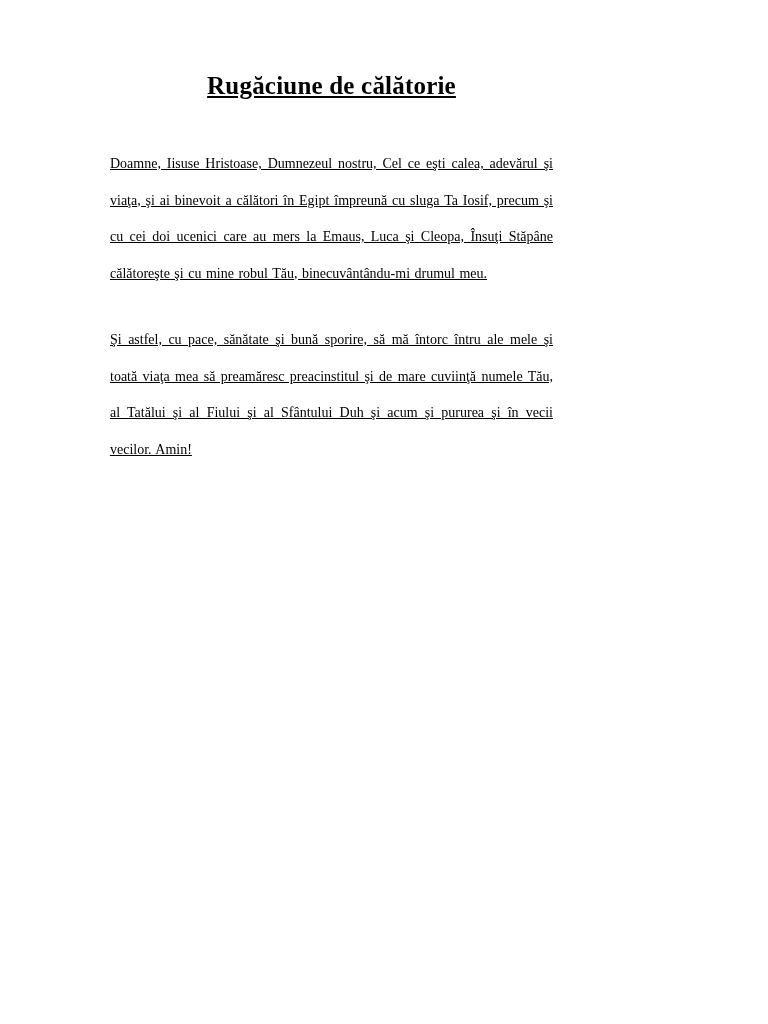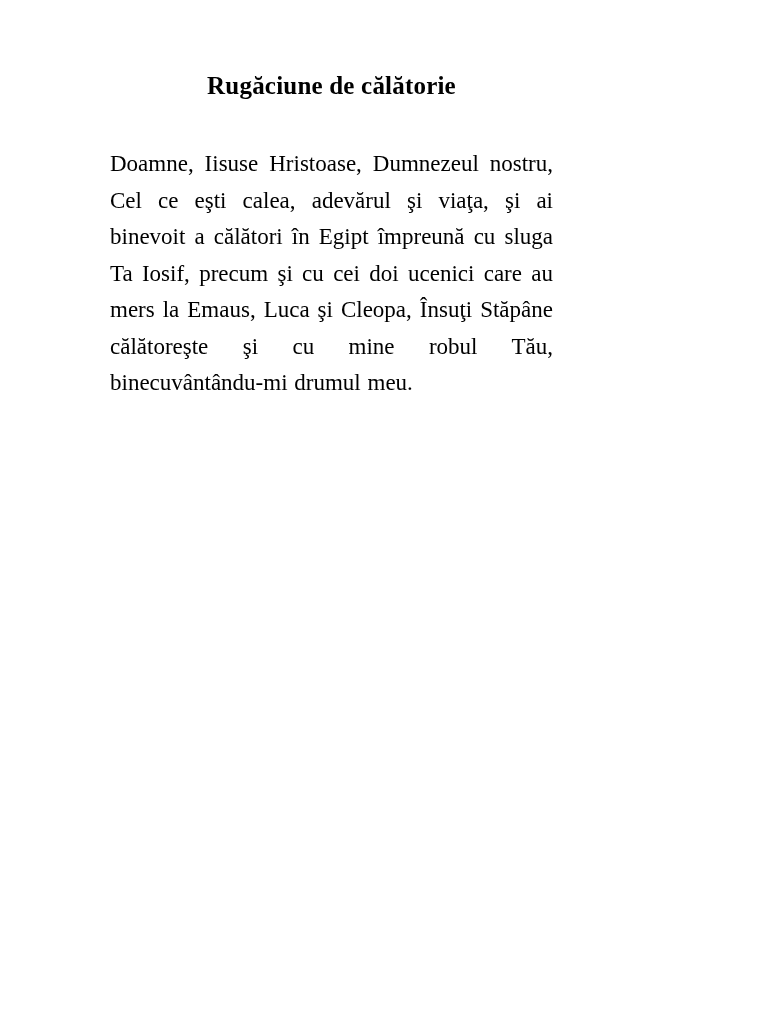--- a/index.html
+++ b/index.html
@@ -21,6 +21,7 @@
     height: 1024px;
     padding: 72px 55px 60px 110px;
     background: #ffffff;
+    text-decoration: underline;
   }
   .doc-title {
     margin: 0 0 46px 0;

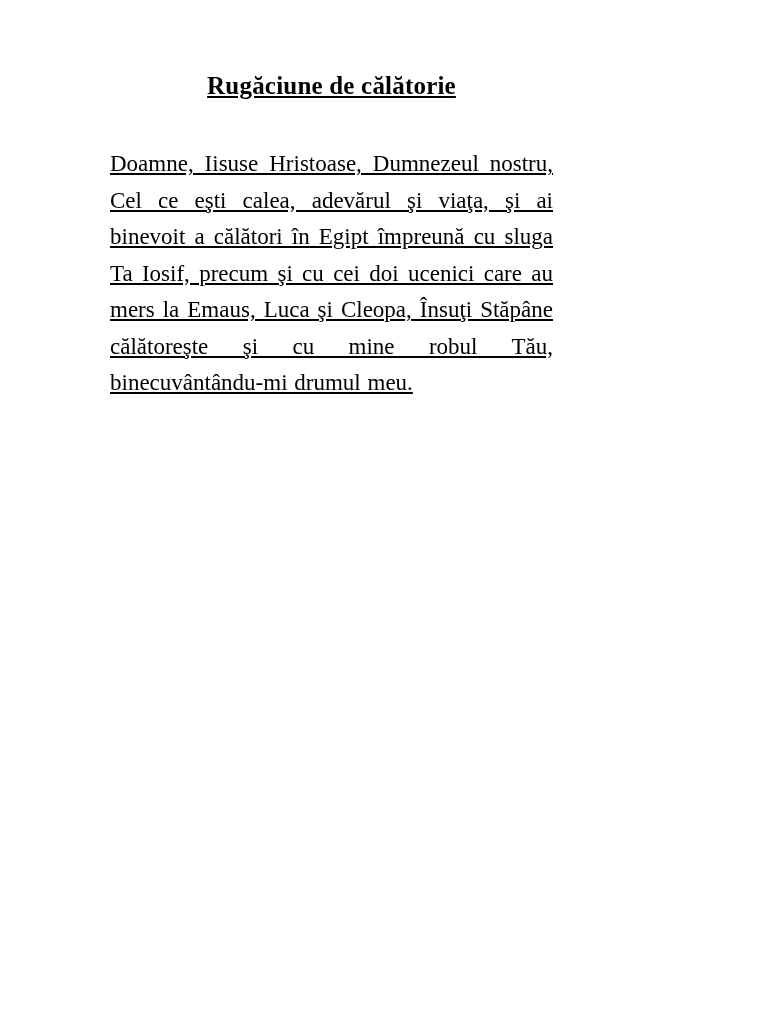--- a/index.html
+++ b/index.html
@@ -32,7 +32,7 @@
   }
   .doc-paragraph {
     margin: 0 0 30px 0;
-    font-size: 23px;
+    font-size: 14px;
     line-height: 36.5px;
     text-align: justify;
     text-justify: inter-word;

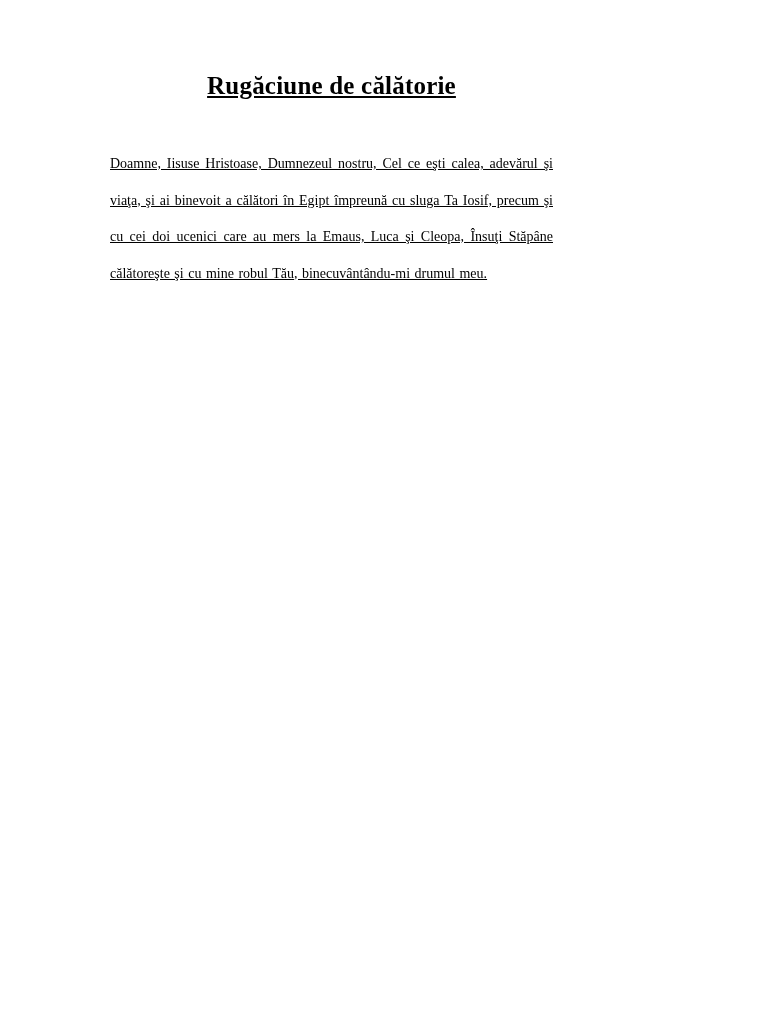--- a/index.html
+++ b/index.html
@@ -51,6 +51,7 @@
   <p class="doc-paragraph">Doamne, Iisuse Hristoase, Dumnezeul nostru, Cel ce eşti calea, adevărul şi viaţa, şi ai binevoit a călători în Egipt împreună cu sluga Ta Iosif, precum şi cu cei doi ucenici care au mers la Emaus, Luca şi Cleopa, Însuţi Stăpâne călătoreşte şi cu mine robul Tău, binecuvântându-mi drumul meu.</p>
 
 
+  <p class="doc-paragraph">Şi astfel, cu pace, sănătate şi bună sporire, să mă întorc întru ale mele şi toată viaţa mea să preamăresc preacinstitul şi de mare cuviinţă numele Tău, al Tatălui şi al Fiului şi al Sfântului Duh şi acum şi pururea şi în vecii vecilor. Amin!</p>
 </div>
 
 </body></html>

